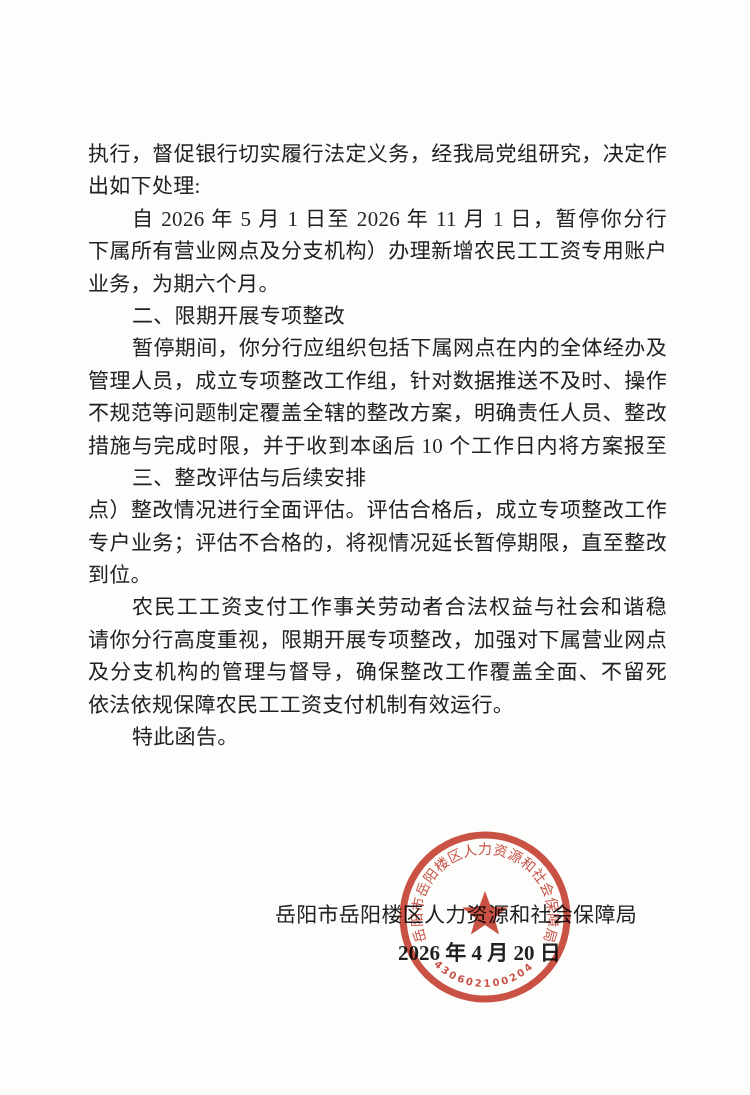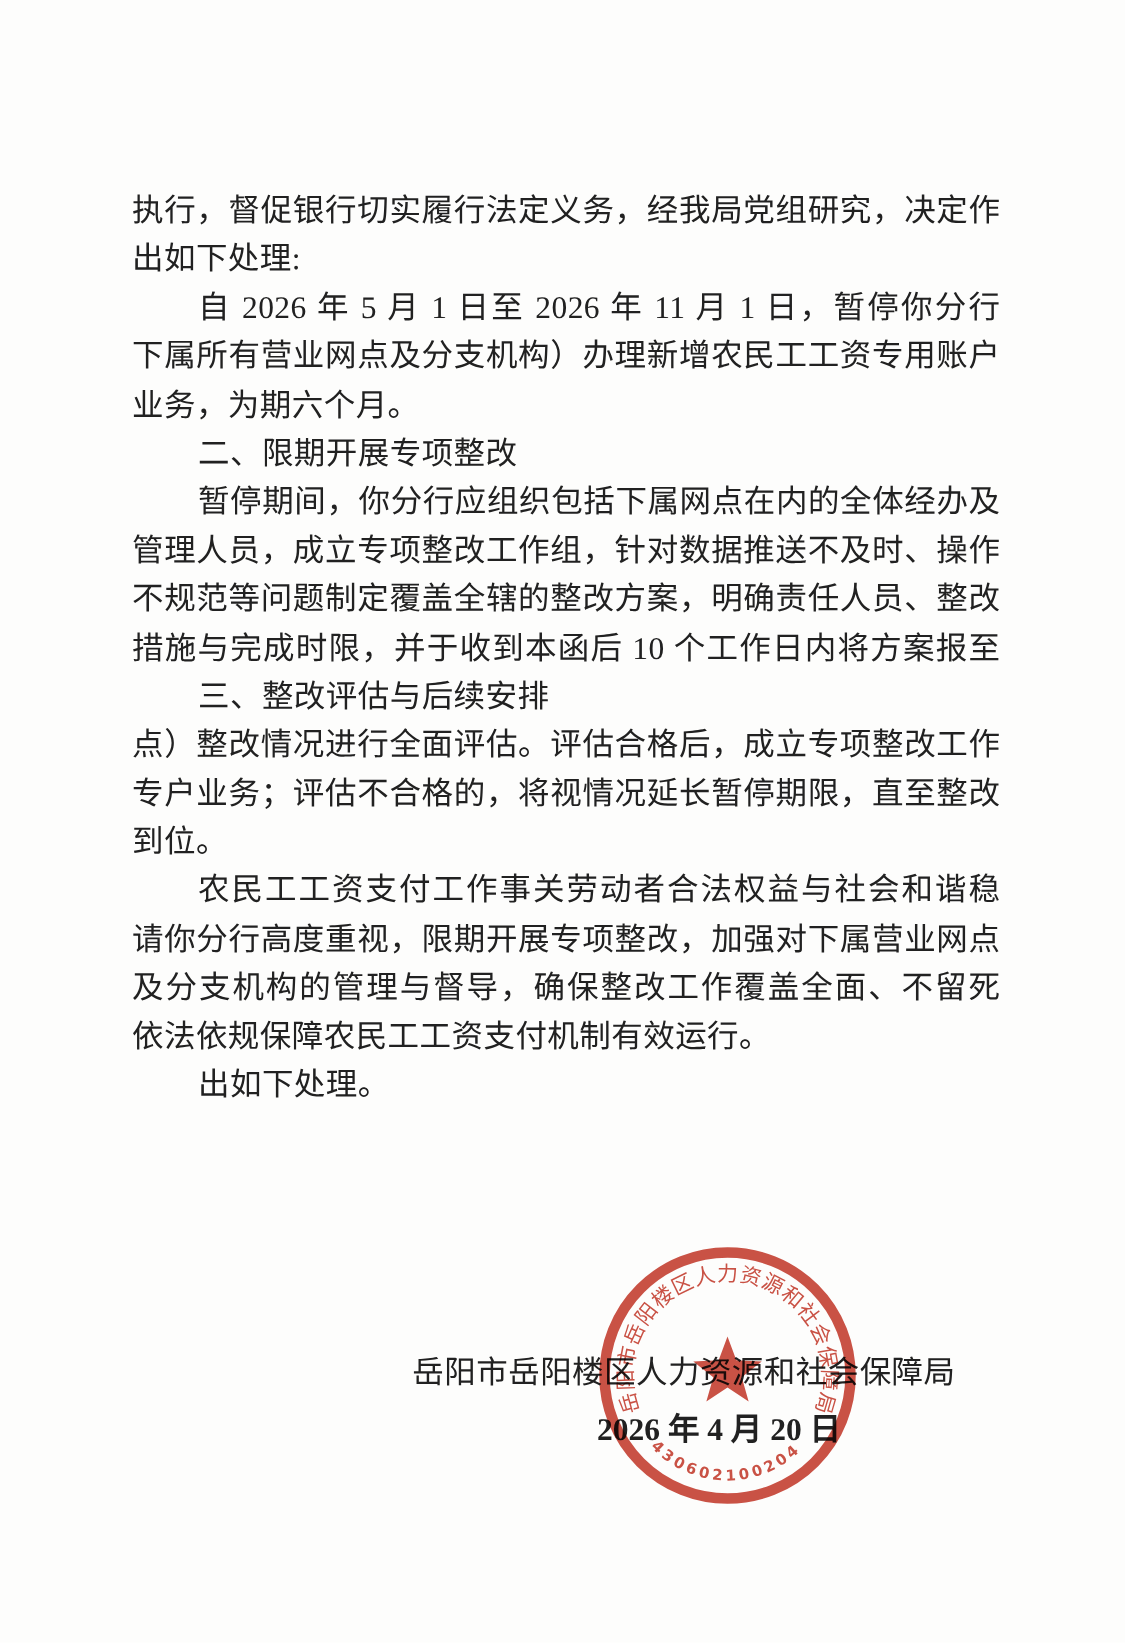--- a/index.html
+++ b/index.html
@@ -15,7 +15,7 @@
   .letter-body {
     position: absolute;
     left: 88px;
-    top: 124px;
+    top: 138px;
     width: 579px;
   }
   .line {

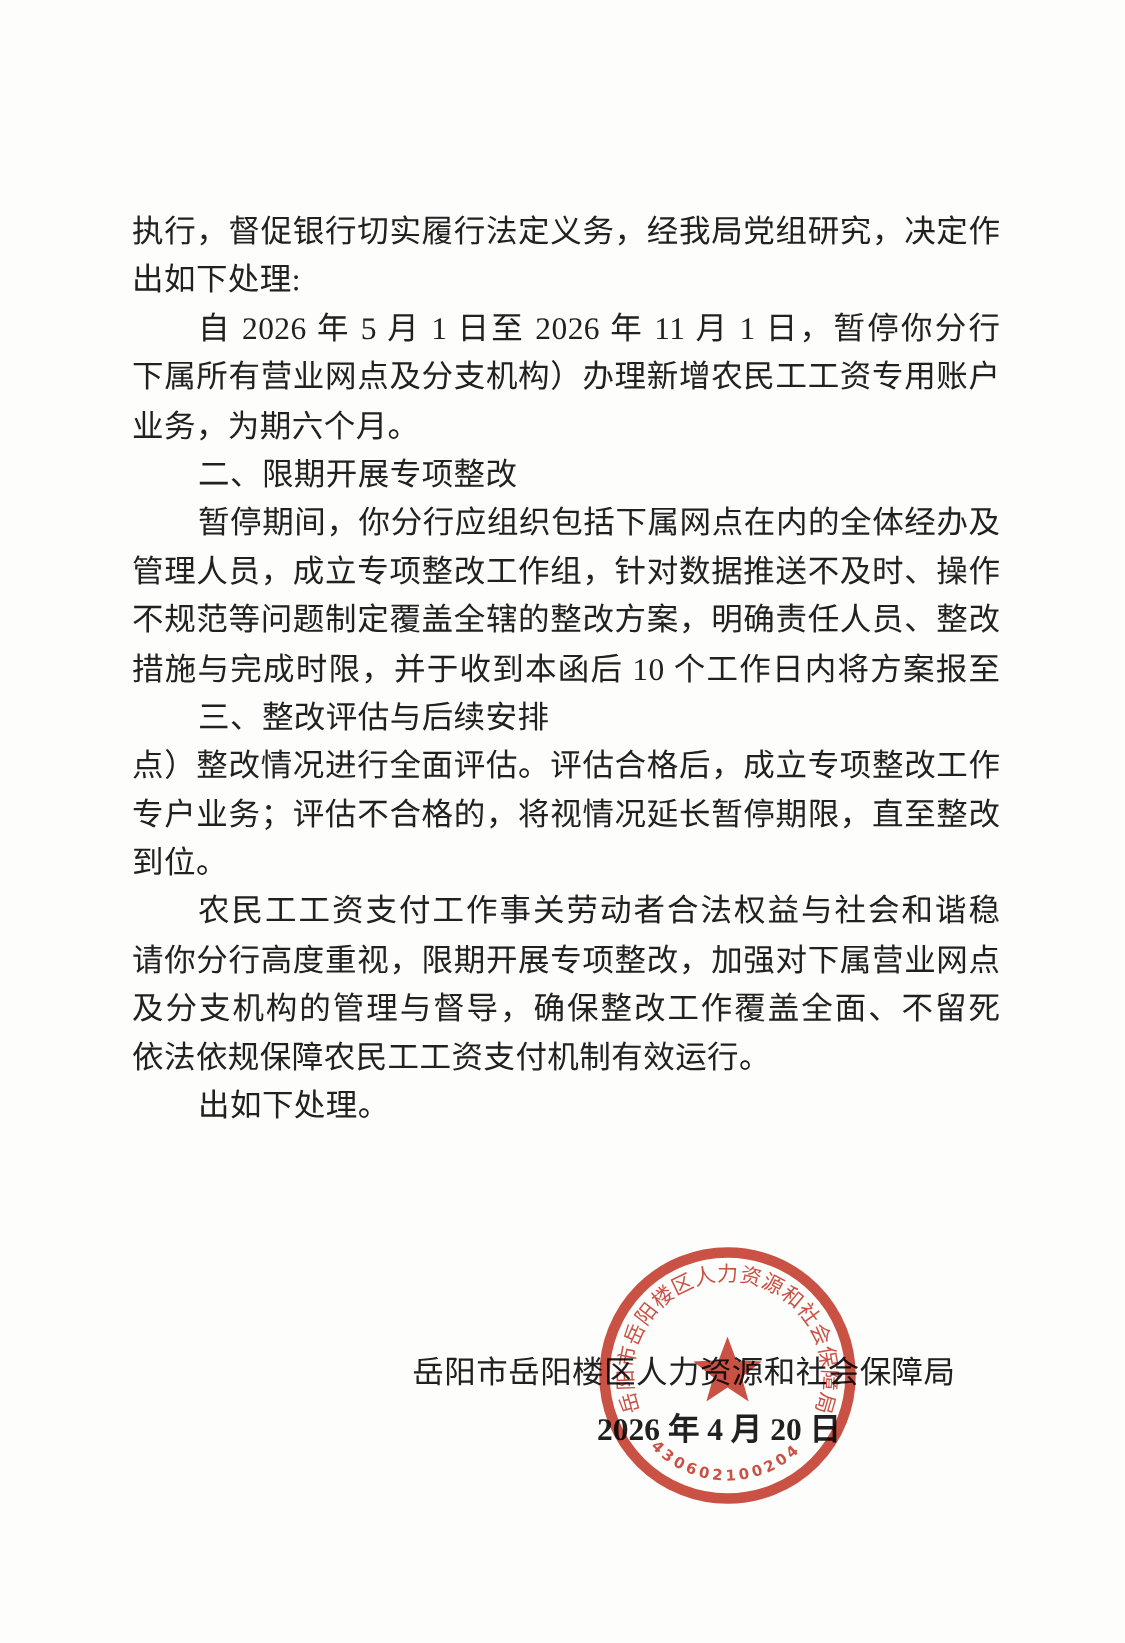--- a/index.html
+++ b/index.html
@@ -94,7 +94,7 @@
       <div class="line justify">请你分行高度重视，限期开展专项整改，加强对下属营业网点</div>
       <div class="line justify">及分支机构的管理与督导，确保整改工作覆盖全面、不留死角，</div>
       <div class="line">依法依规保障农民工工资支付机制有效运行。</div>
-      <div class="line indent">出如下处理。</div>
+      <div class="line indent">特此函告。</div>
     </div>
 
   <div class="signature-agency">岳阳市岳阳楼区人力资源和社会保障局</div>

